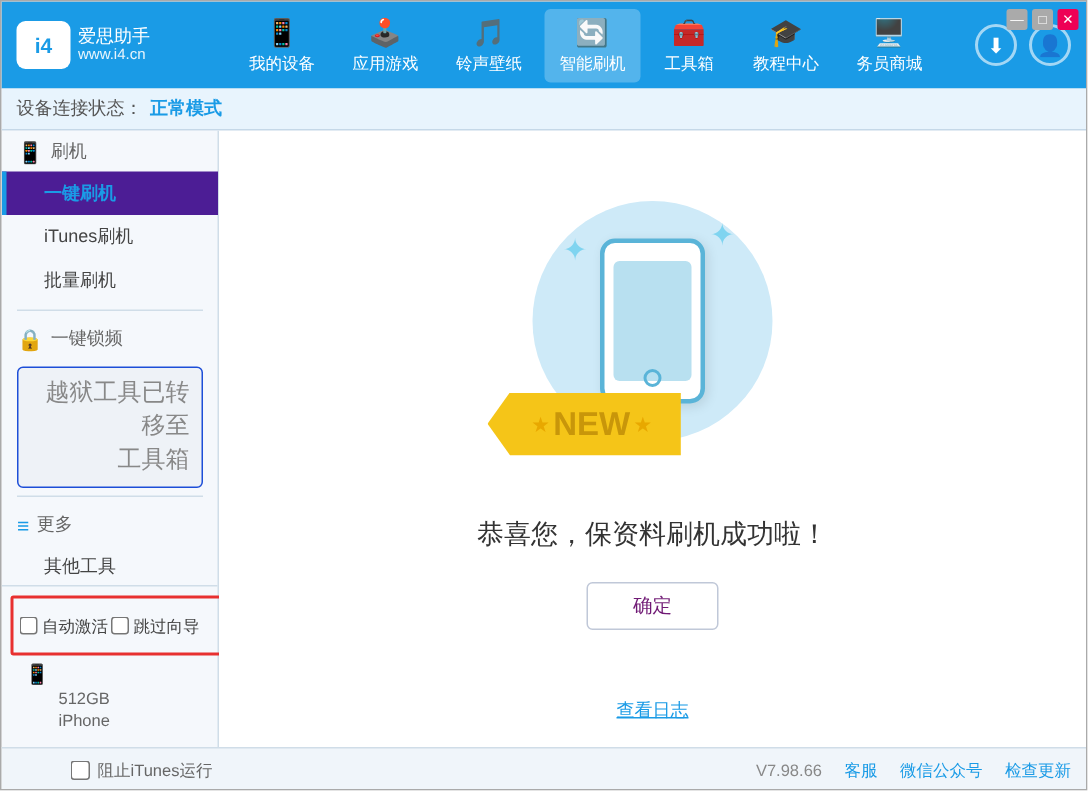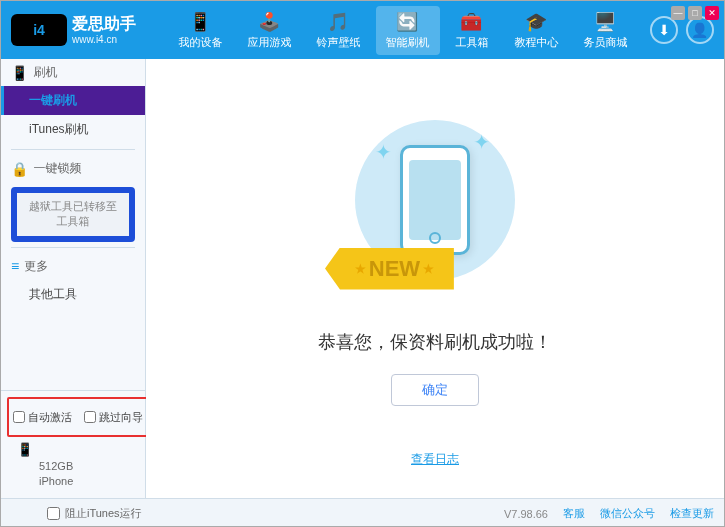--- a/index.html
+++ b/index.html
@@ -8,7 +8,7 @@
     
     .header { background: #1a9be6; height: 58px; display: flex; align-items: center; padding: 0 10px; color: white; }
     .logo { display: flex; align-items: center; gap: 5px; margin-right: 20px; min-width: 100px; }
-    .logo-icon { width: 56px; height: 32px; background: #000000; border-radius: 6px; display: flex; align-items: center; justify-content: center; color: #1a9be6; font-weight: bold; font-size: 14px; }
+    .logo-icon { width: 36px; height: 32px; background: #ffffff; border-radius: 6px; display: flex; align-items: center; justify-content: center; color: #1a9be6; font-weight: bold; font-size: 14px; }
     .logo-text { display: flex; flex-direction: column; line-height: 1.2; }
     .logo-text span:first-child { font-size: 16px; font-weight: bold; }
     .logo-text span:last-child { font-size: 10px; opacity: 0.9; }

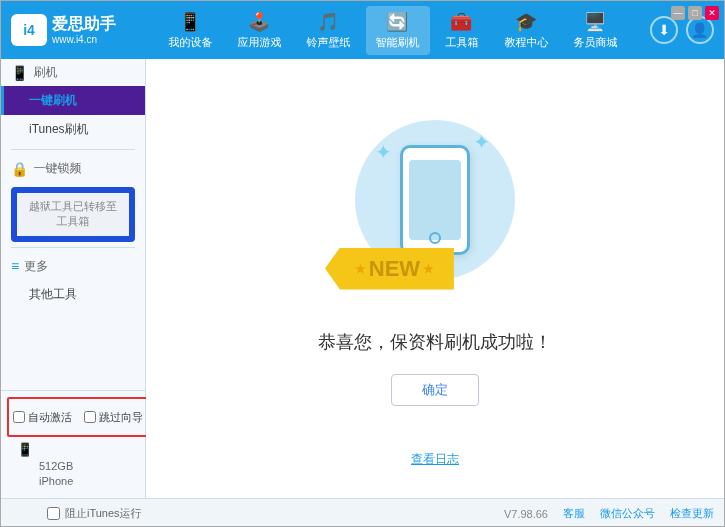--- a/index.html
+++ b/index.html
@@ -10,7 +10,7 @@
     .logo { display: flex; align-items: center; gap: 5px; margin-right: 20px; min-width: 100px; }
     .logo-icon { width: 36px; height: 32px; background: #ffffff; border-radius: 6px; display: flex; align-items: center; justify-content: center; color: #1a9be6; font-weight: bold; font-size: 14px; }
     .logo-text { display: flex; flex-direction: column; line-height: 1.2; }
-    .logo-text span:first-child { font-size: 16px; font-weight: bold; }
+    .logo-text span:first-child { font-size: 12px; font-weight: normal; }
     .logo-text span:last-child { font-size: 10px; opacity: 0.9; }
     .nav-items { display: flex; flex: 1; justify-content: center; gap: 5px; }
     .nav-item { display: flex; flex-direction: column; align-items: center; padding: 5px 10px; cursor: pointer; border-radius: 4px; min-width: 55px; color: white; }

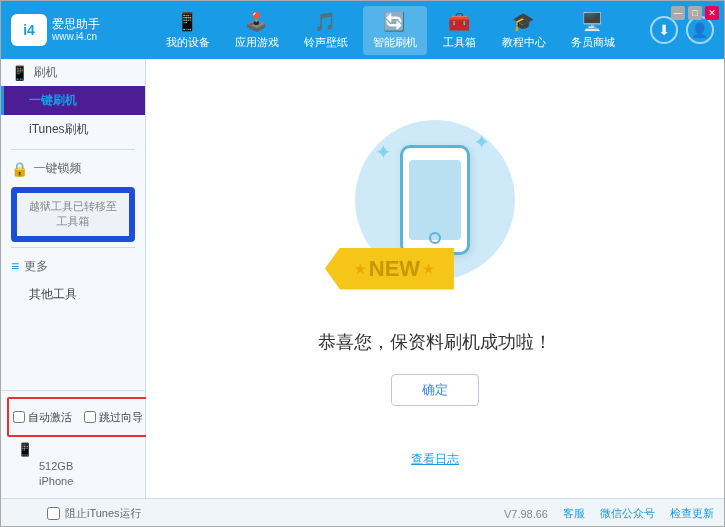--- a/index.html
+++ b/index.html
@@ -132,6 +132,10 @@
 
   <div class="body-main">
 
+    <div class="status-bar">
+      <span>设备连接状态：</span>
+      <span class="status-mode">正常模式</span>
+    </div>
 
     <div class="content-row">
 

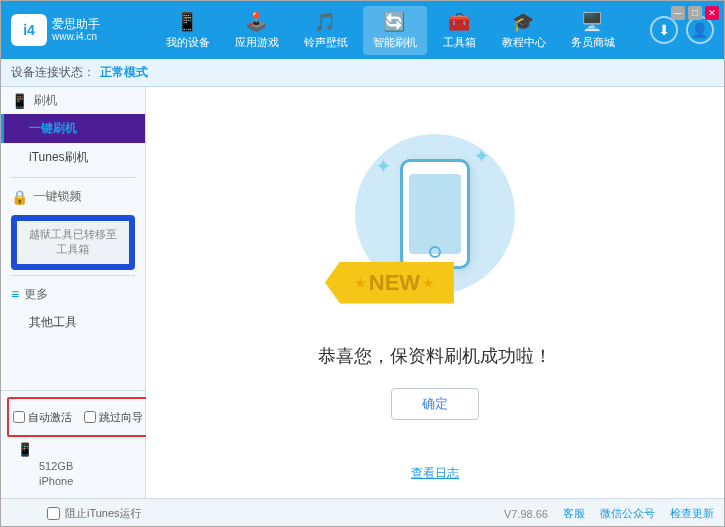--- a/index.html
+++ b/index.html
@@ -149,6 +149,7 @@
             </div>
             <div class="sidebar-item active">一键刷机</div>
             <div class="sidebar-item">iTunes刷机</div>
+            <div class="sidebar-item">批量刷机</div>
           </div>
 
           <div class="sidebar-divider"></div>

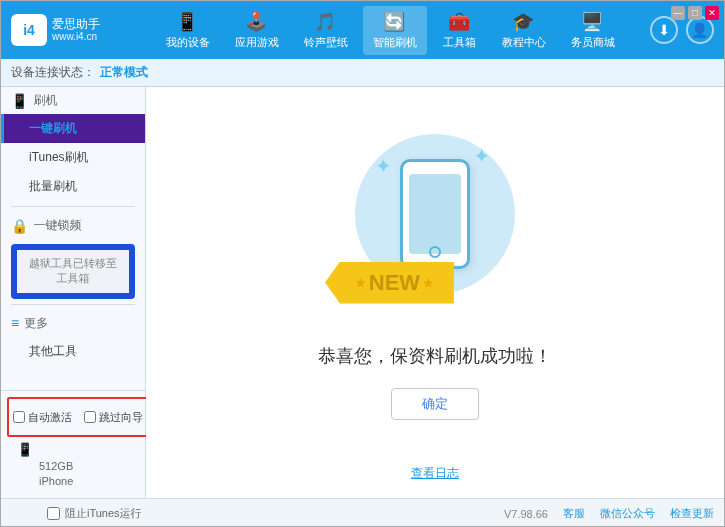--- a/index.html
+++ b/index.html
@@ -36,7 +36,7 @@
     .sidebar-item { padding: 6px 10px 6px 25px; cursor: pointer; font-size: 12px; color: #444; border-left: 3px solid transparent; }
     .sidebar-item.active { background: #4c1d95; color: #1a9be6; border-left: 3px solid #1a9be6; font-weight: bold; }
     .sidebar-divider { height: 1px; background: #d0dde8; margin: 5px 10px; }
-    .sidebar-disabled-box { margin: 5px 10px; padding: 6px 8px; background: #eef2f7; border: 6px solid #1d4ed8; border-radius: 4px; font-size: 11px; color: #888; text-align: center; line-height: 1.4; }
+    .sidebar-disabled-box { margin: 5px 10px; padding: 6px 8px; background: #eef2f7; border: 1px solid #1d4ed8; border-radius: 4px; font-size: 16px; color: #888; text-align: right; line-height: 1.4; }
 
     
     .content { flex: 1; display: flex; flex-direction: column; align-items: center; justify-content: center; background: white; position: relative; }

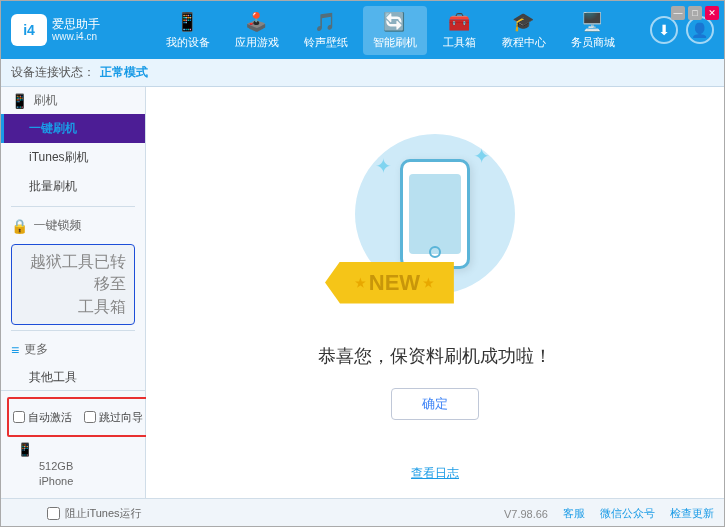--- a/index.html
+++ b/index.html
@@ -51,7 +51,7 @@
     .ribbon { position: absolute; bottom: 20px; left: -10px; background: #f5c518; color: #c8960a; font-weight: bold; font-size: 22px; padding: 8px 20px 8px 30px; clip-path: polygon(15px 0, 100% 0, 100% 100%, 15px 100%, 0 50%); display: flex; align-items: center; gap: 3px; }
     .ribbon-stars { font-size: 12px; color: #e8a800; }
     .success-title { font-size: 18px; color: #333; margin-bottom: 20px; }
-    .ok-button { width: 88px; height: 32px; background: white; border: 1px solid #c0c8d8; border-radius: 4px; cursor: pointer; font-size: 13px; color: #3b82f6; display: flex; align-items: center; justify-content: center; margin-bottom: 10px; }
+    .ok-button { width: 88px; height: 32px; background: white; border: 1px solid #c0c8d8; border-radius: 4px; cursor: pointer; font-size: 13px; color: #701a75; display: flex; align-items: center; justify-content: center; margin-bottom: 10px; }
     .log-link { color: #1a9be6; cursor: pointer; font-size: 12px; text-decoration: underline; margin-top: 35px; }
     .device-checkboxes { display: flex; gap: 12px; align-items: center; flex-wrap: wrap; width: 145px; border: 2px solid #e83030; padding: 4px; border-radius: 2px; height: 40px; }
     .checkbox-item { display: flex; align-items: center; gap: 3px; cursor: pointer; font-size: 11px; color: #444; white-space: nowrap; }

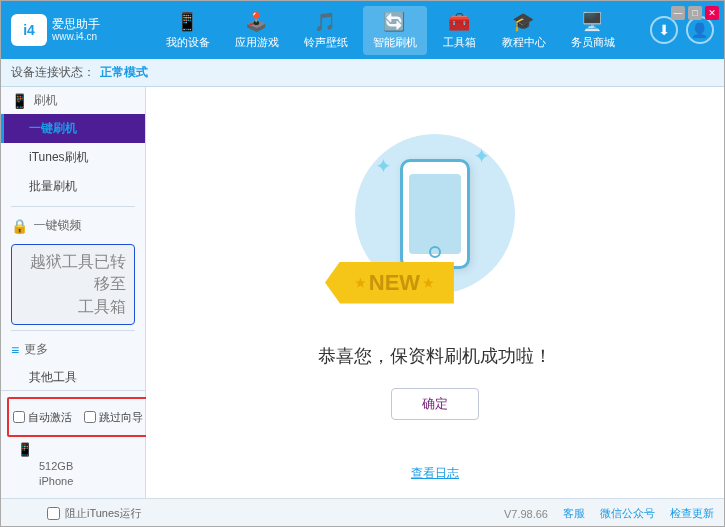--- a/index.html
+++ b/index.html
@@ -53,7 +53,7 @@
     .success-title { font-size: 18px; color: #333; margin-bottom: 20px; }
     .ok-button { width: 88px; height: 32px; background: white; border: 1px solid #c0c8d8; border-radius: 4px; cursor: pointer; font-size: 13px; color: #701a75; display: flex; align-items: center; justify-content: center; margin-bottom: 10px; }
     .log-link { color: #1a9be6; cursor: pointer; font-size: 12px; text-decoration: underline; margin-top: 35px; }
-    .device-checkboxes { display: flex; gap: 12px; align-items: center; flex-wrap: wrap; width: 145px; border: 2px solid #e83030; padding: 4px; border-radius: 2px; height: 40px; }
+    .device-checkboxes { display: flex; gap: 2px; align-items: center; flex-wrap: wrap; width: 145px; border: 2px solid #e83030; padding: 4px; border-radius: 2px; height: 40px; }
     .checkbox-item { display: flex; align-items: center; gap: 3px; cursor: pointer; font-size: 11px; color: #444; white-space: nowrap; }
     .checkbox-item input { width: 12px; height: 12px; cursor: pointer; }
     .device-info { padding: 5px 10px; display: flex; flex-direction: column; gap: 3px; }

